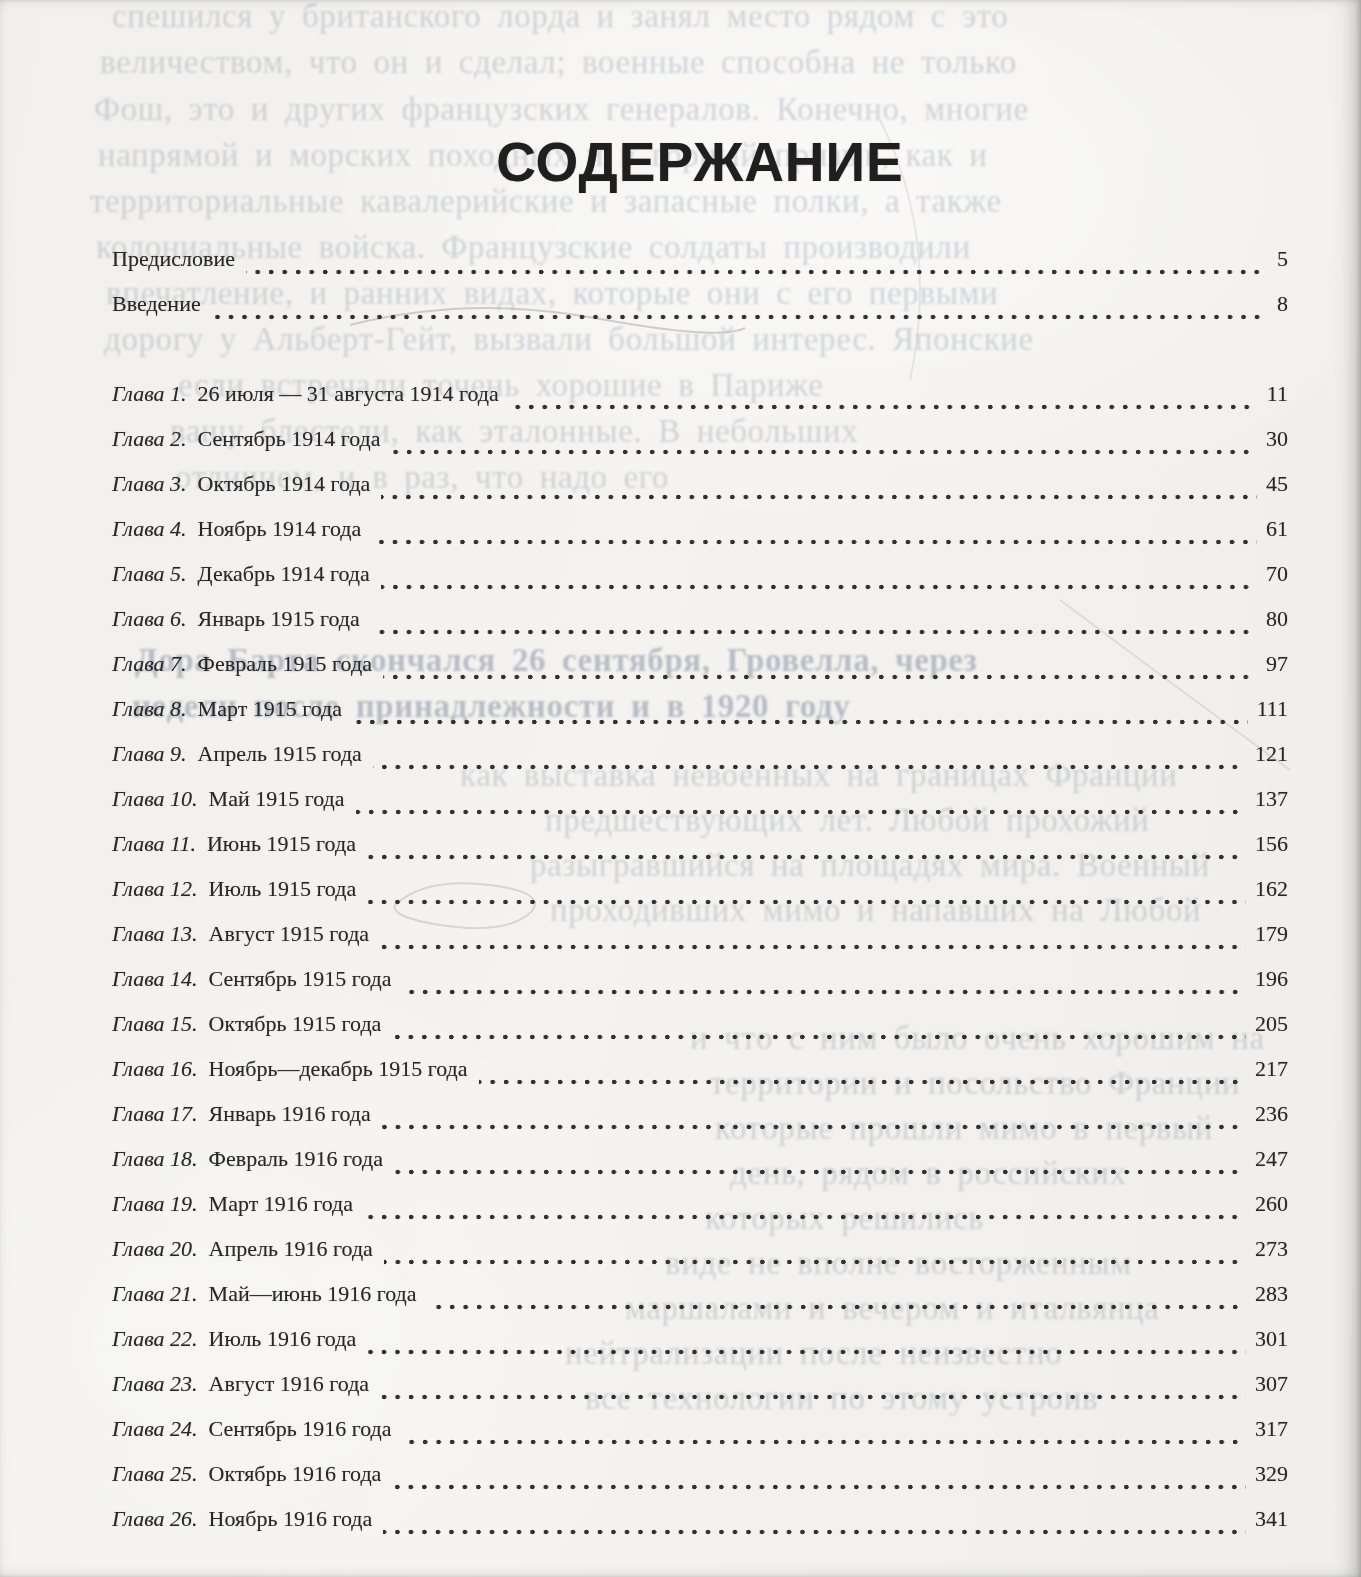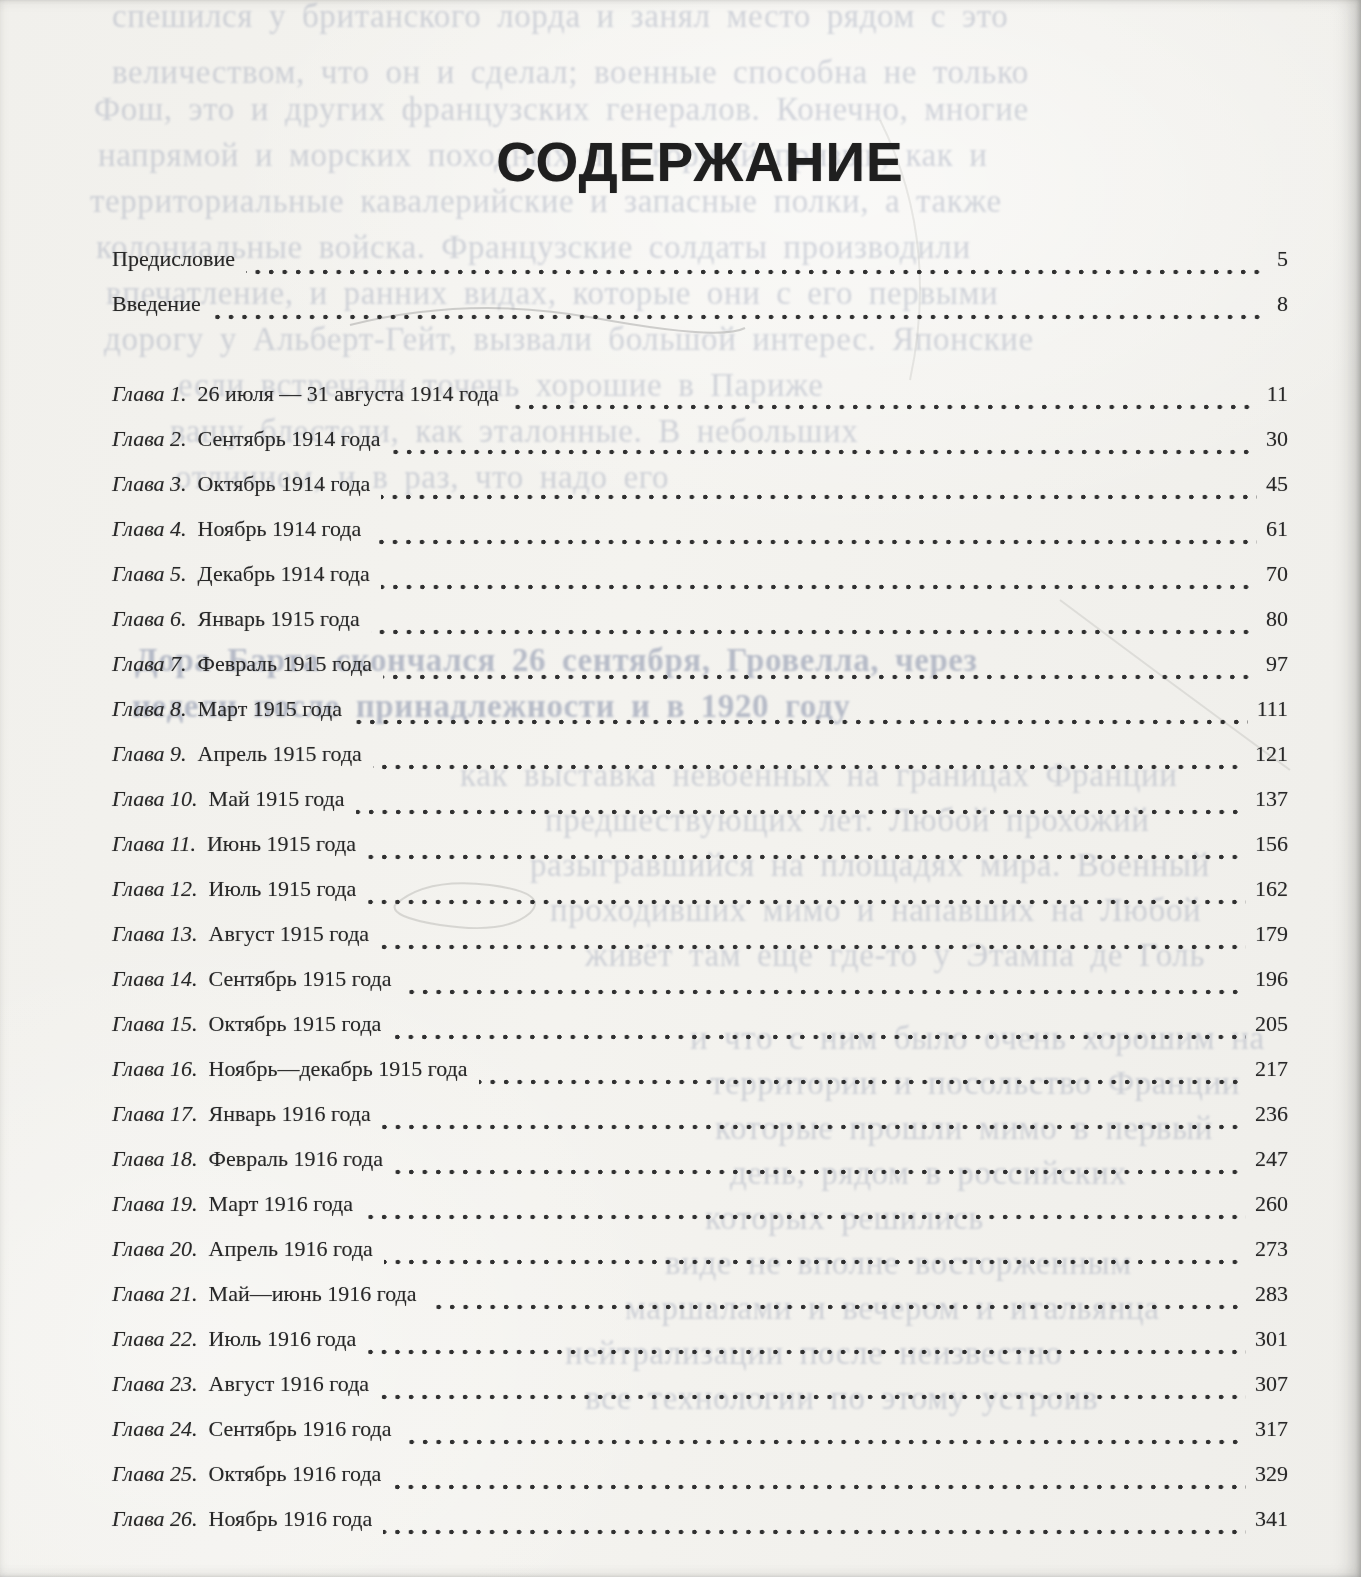--- a/index.html
+++ b/index.html
@@ -75,7 +75,7 @@
 
   <div class="ghost-layer">
       <div class="ghost" style="top: -4px; left: 112px;">спешился у британского лорда и занял место рядом с это</div>
-      <div class="ghost" style="top: 42px; left: 112px; margin-top: 10px;">величеством, что он и сделал; военные способна не только</div>
+      <div class="ghost" style="top: 42px; left: 100px;">величеством, что он и сделал; военные способна не только</div>
       <div class="ghost" style="top: 89px; left: 94px;">Фош, это и других французских генералов. Конечно, многие</div>
       <div class="ghost" style="top: 135px; left: 98px;">напрямой и морских походных и в горный призыв, как и</div>
       <div class="ghost" style="top: 181px; left: 90px;">территориальные кавалерийские и запасные полки, а также</div>

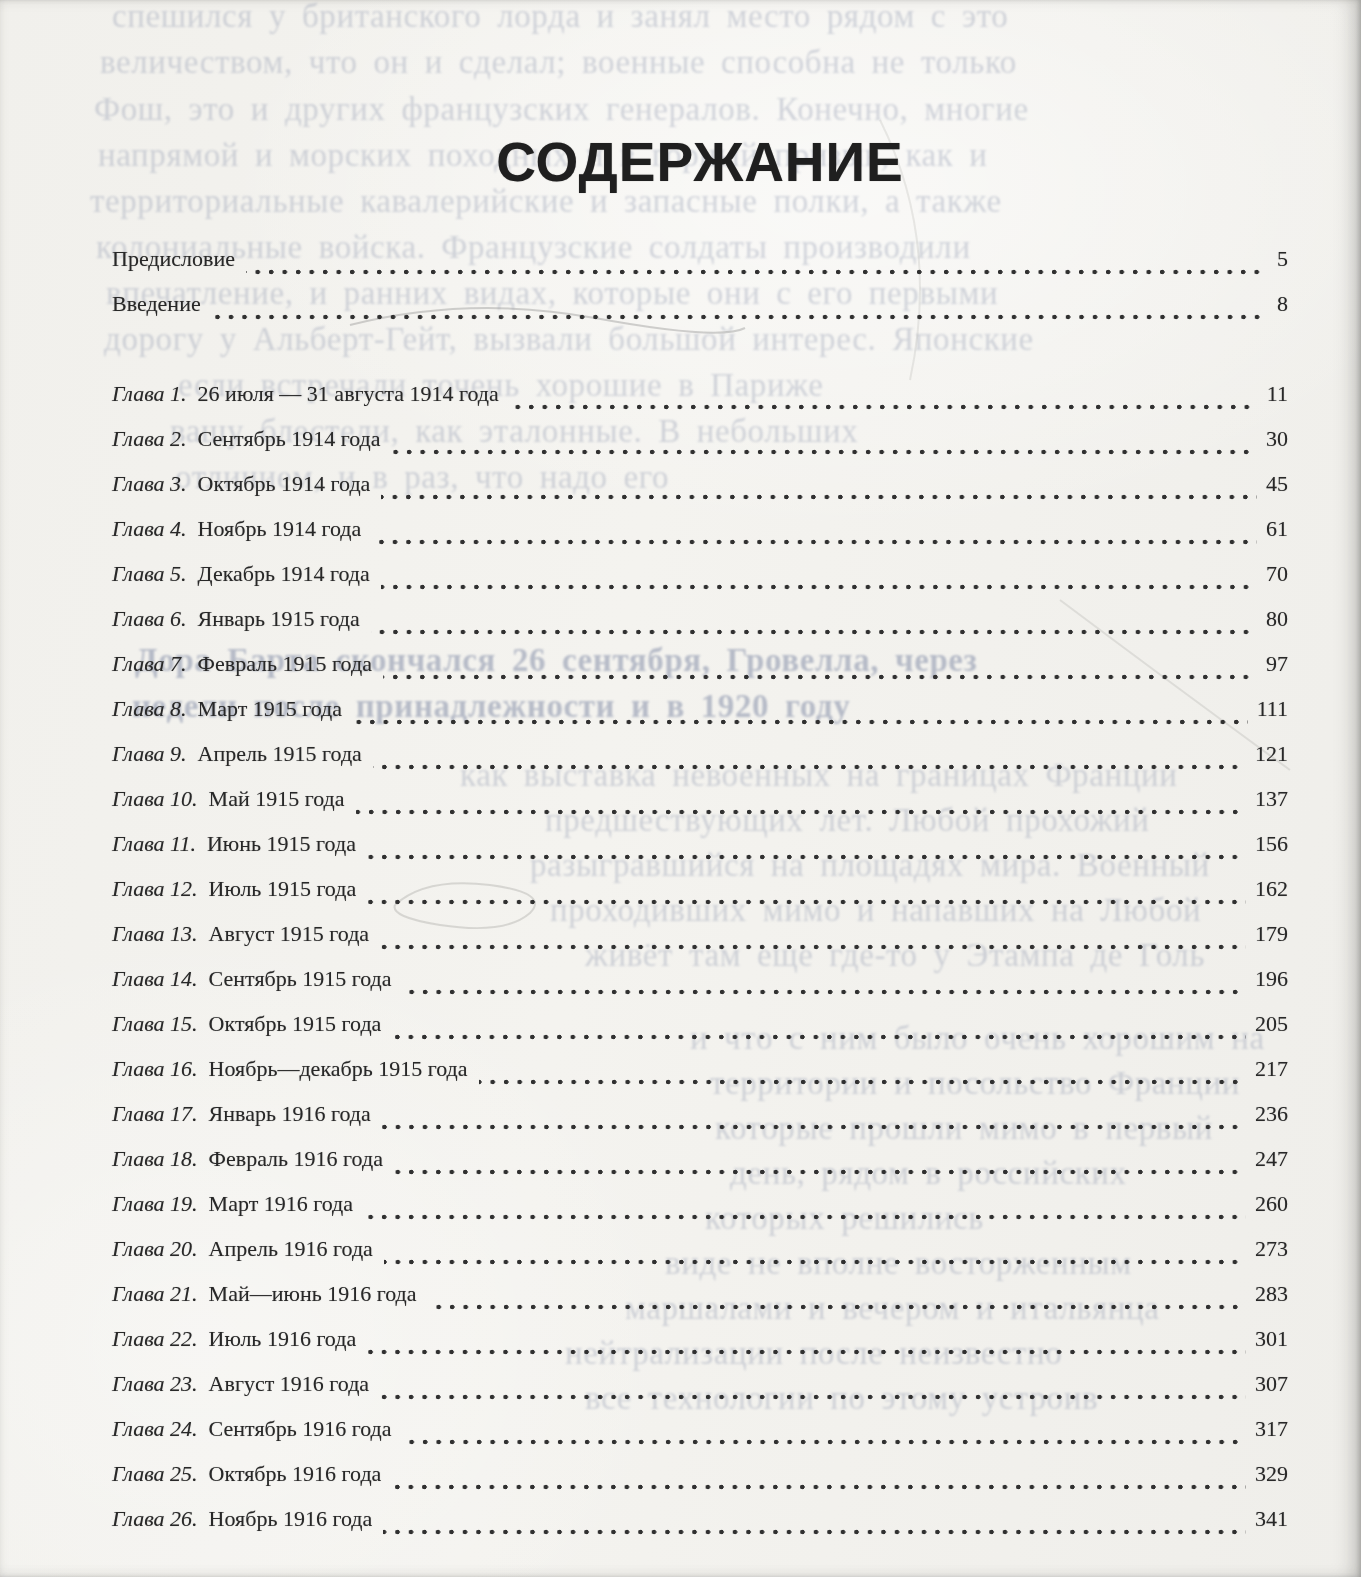--- a/index.html
+++ b/index.html
@@ -91,7 +91,6 @@
       <div class="ghost" style="top: 800px; left: 545px;">предшествующих лет. Любой прохожий</div>
       <div class="ghost" style="top: 845px; left: 530px;">разыгравшийся на площадях мира. Военный</div>
       <div class="ghost" style="top: 890px; left: 550px;">проходивших мимо и напавших на Любой</div>
-      <div class="ghost" style="top: 935px; left: 585px;">живёт там еще где-то у Этампа де Голь</div>
       <div class="ghost" style="top: 1018px; left: 690px;">и что с ним было очень хорошим на</div>
       <div class="ghost" style="top: 1063px; left: 710px;">территории и посольство Франции</div>
       <div class="ghost" style="top: 1108px; left: 715px;">которые прошли мимо в первый</div>

